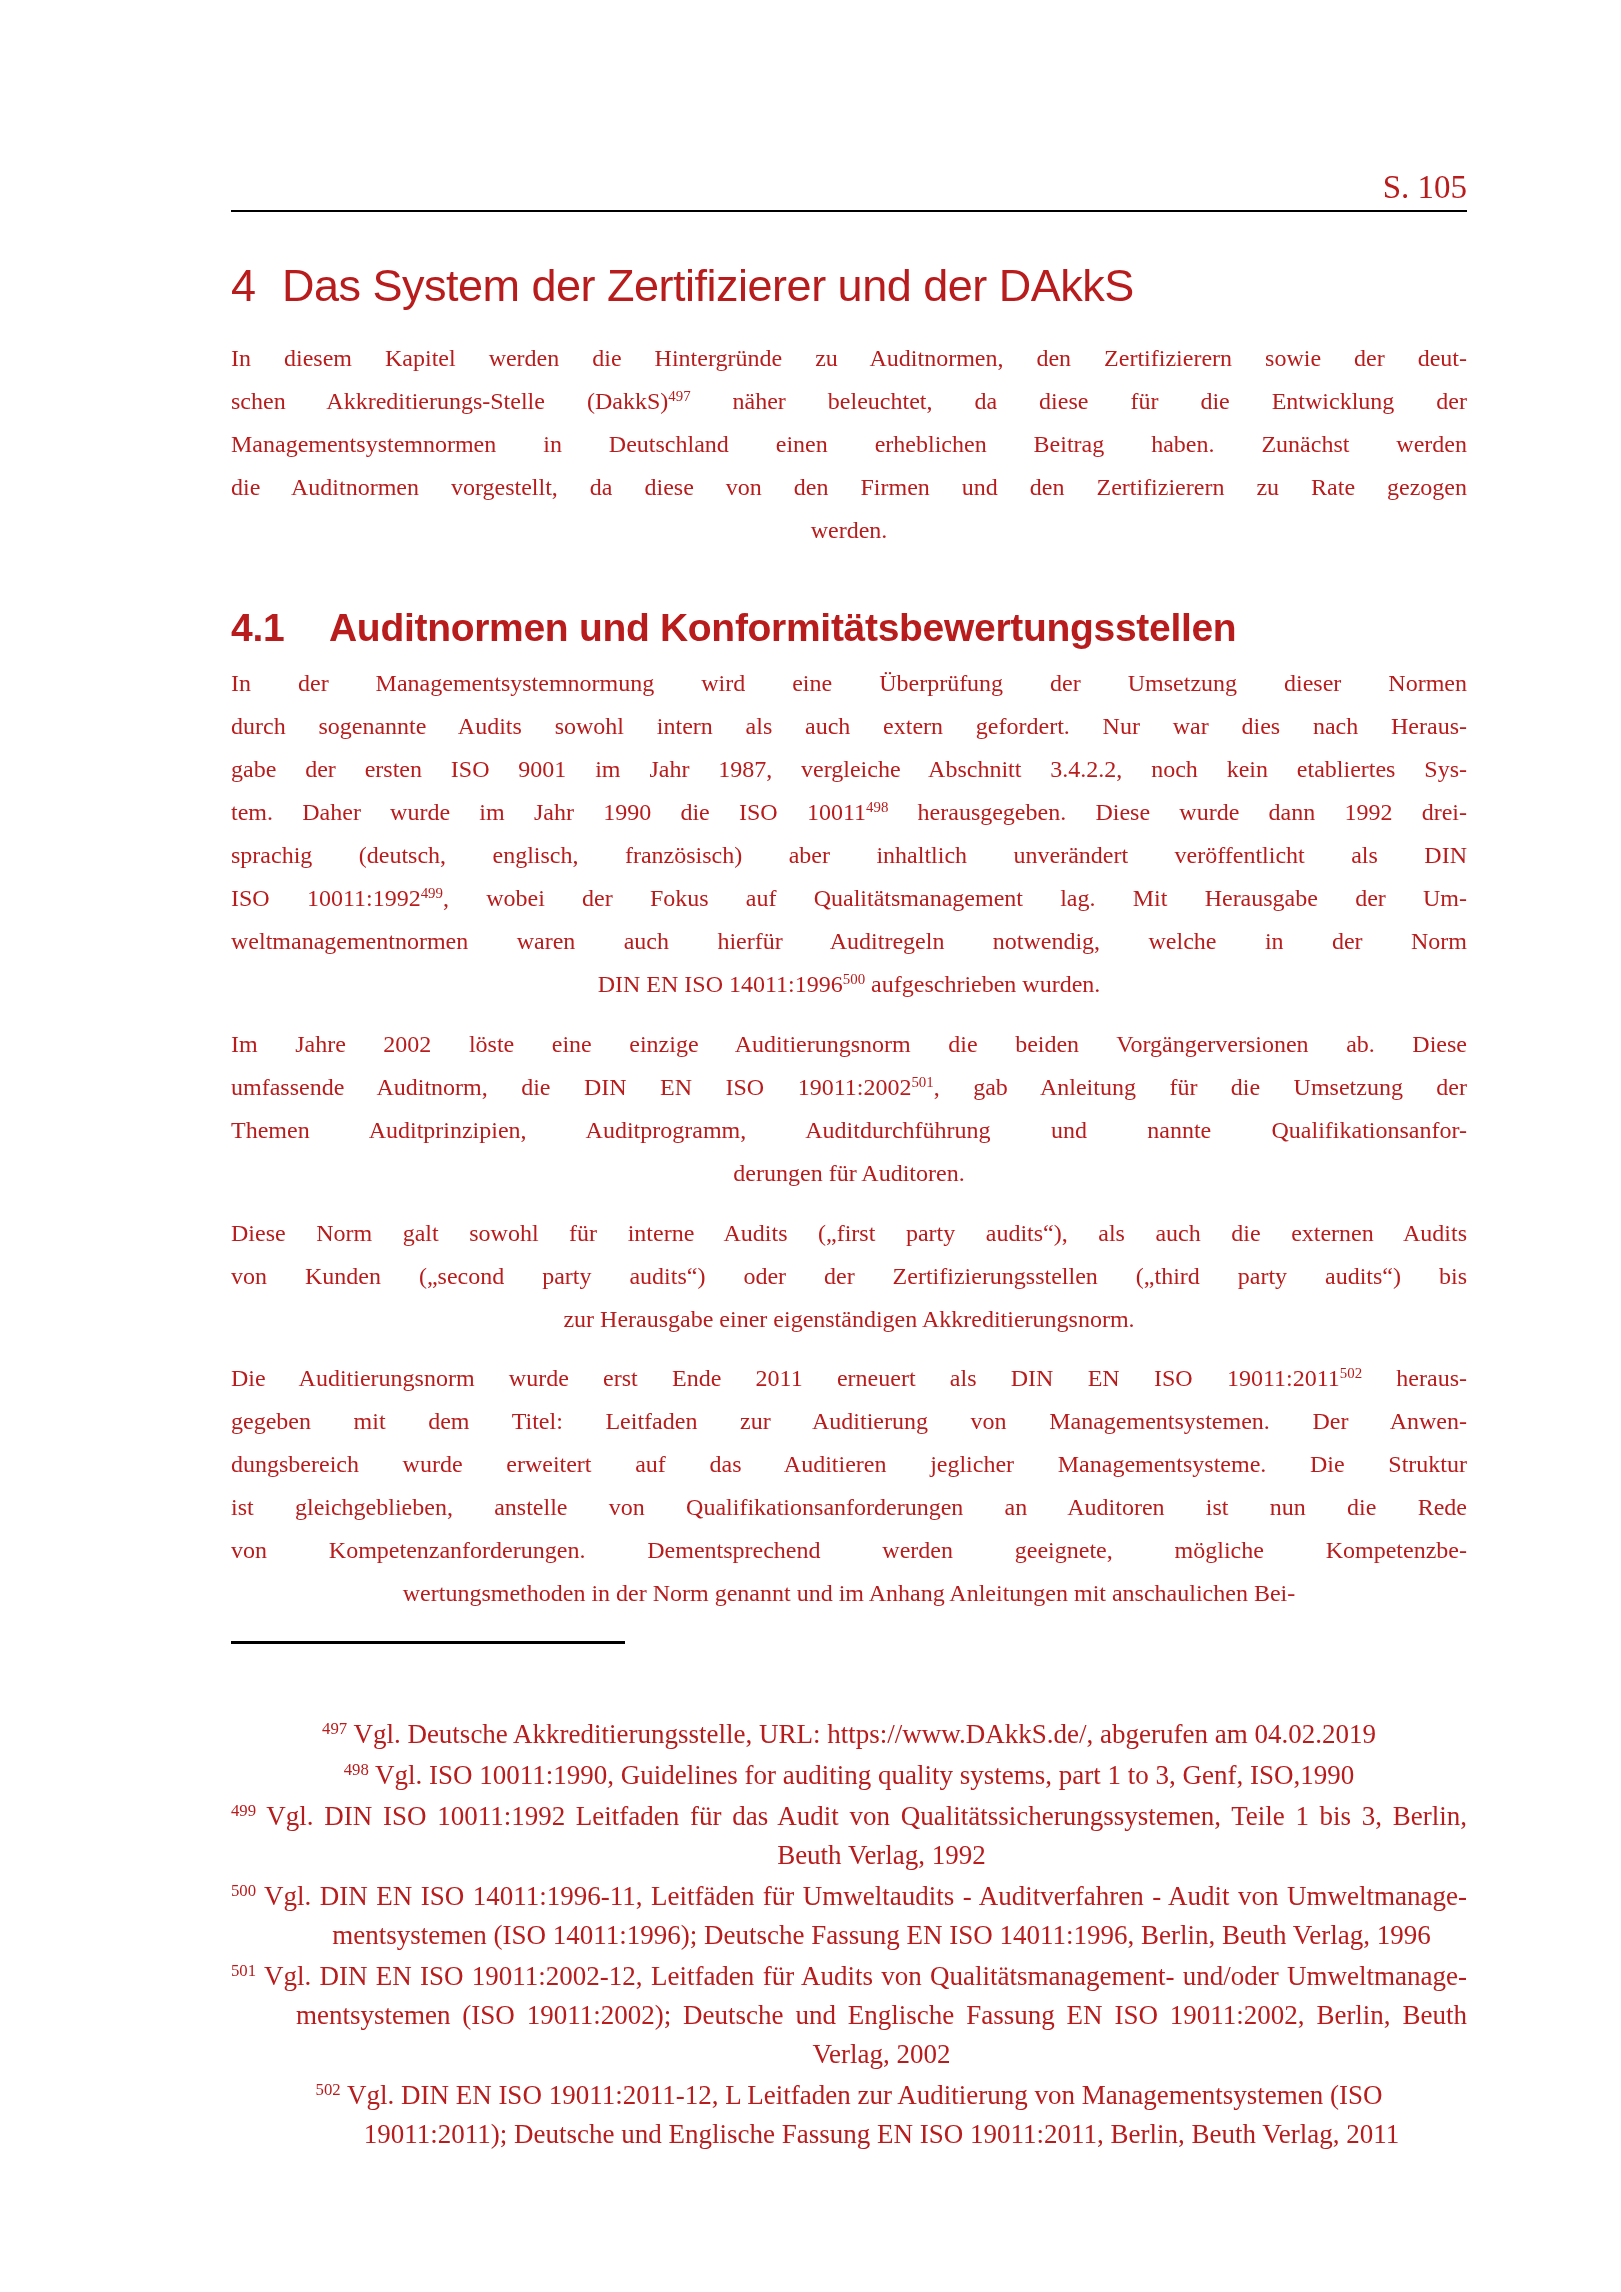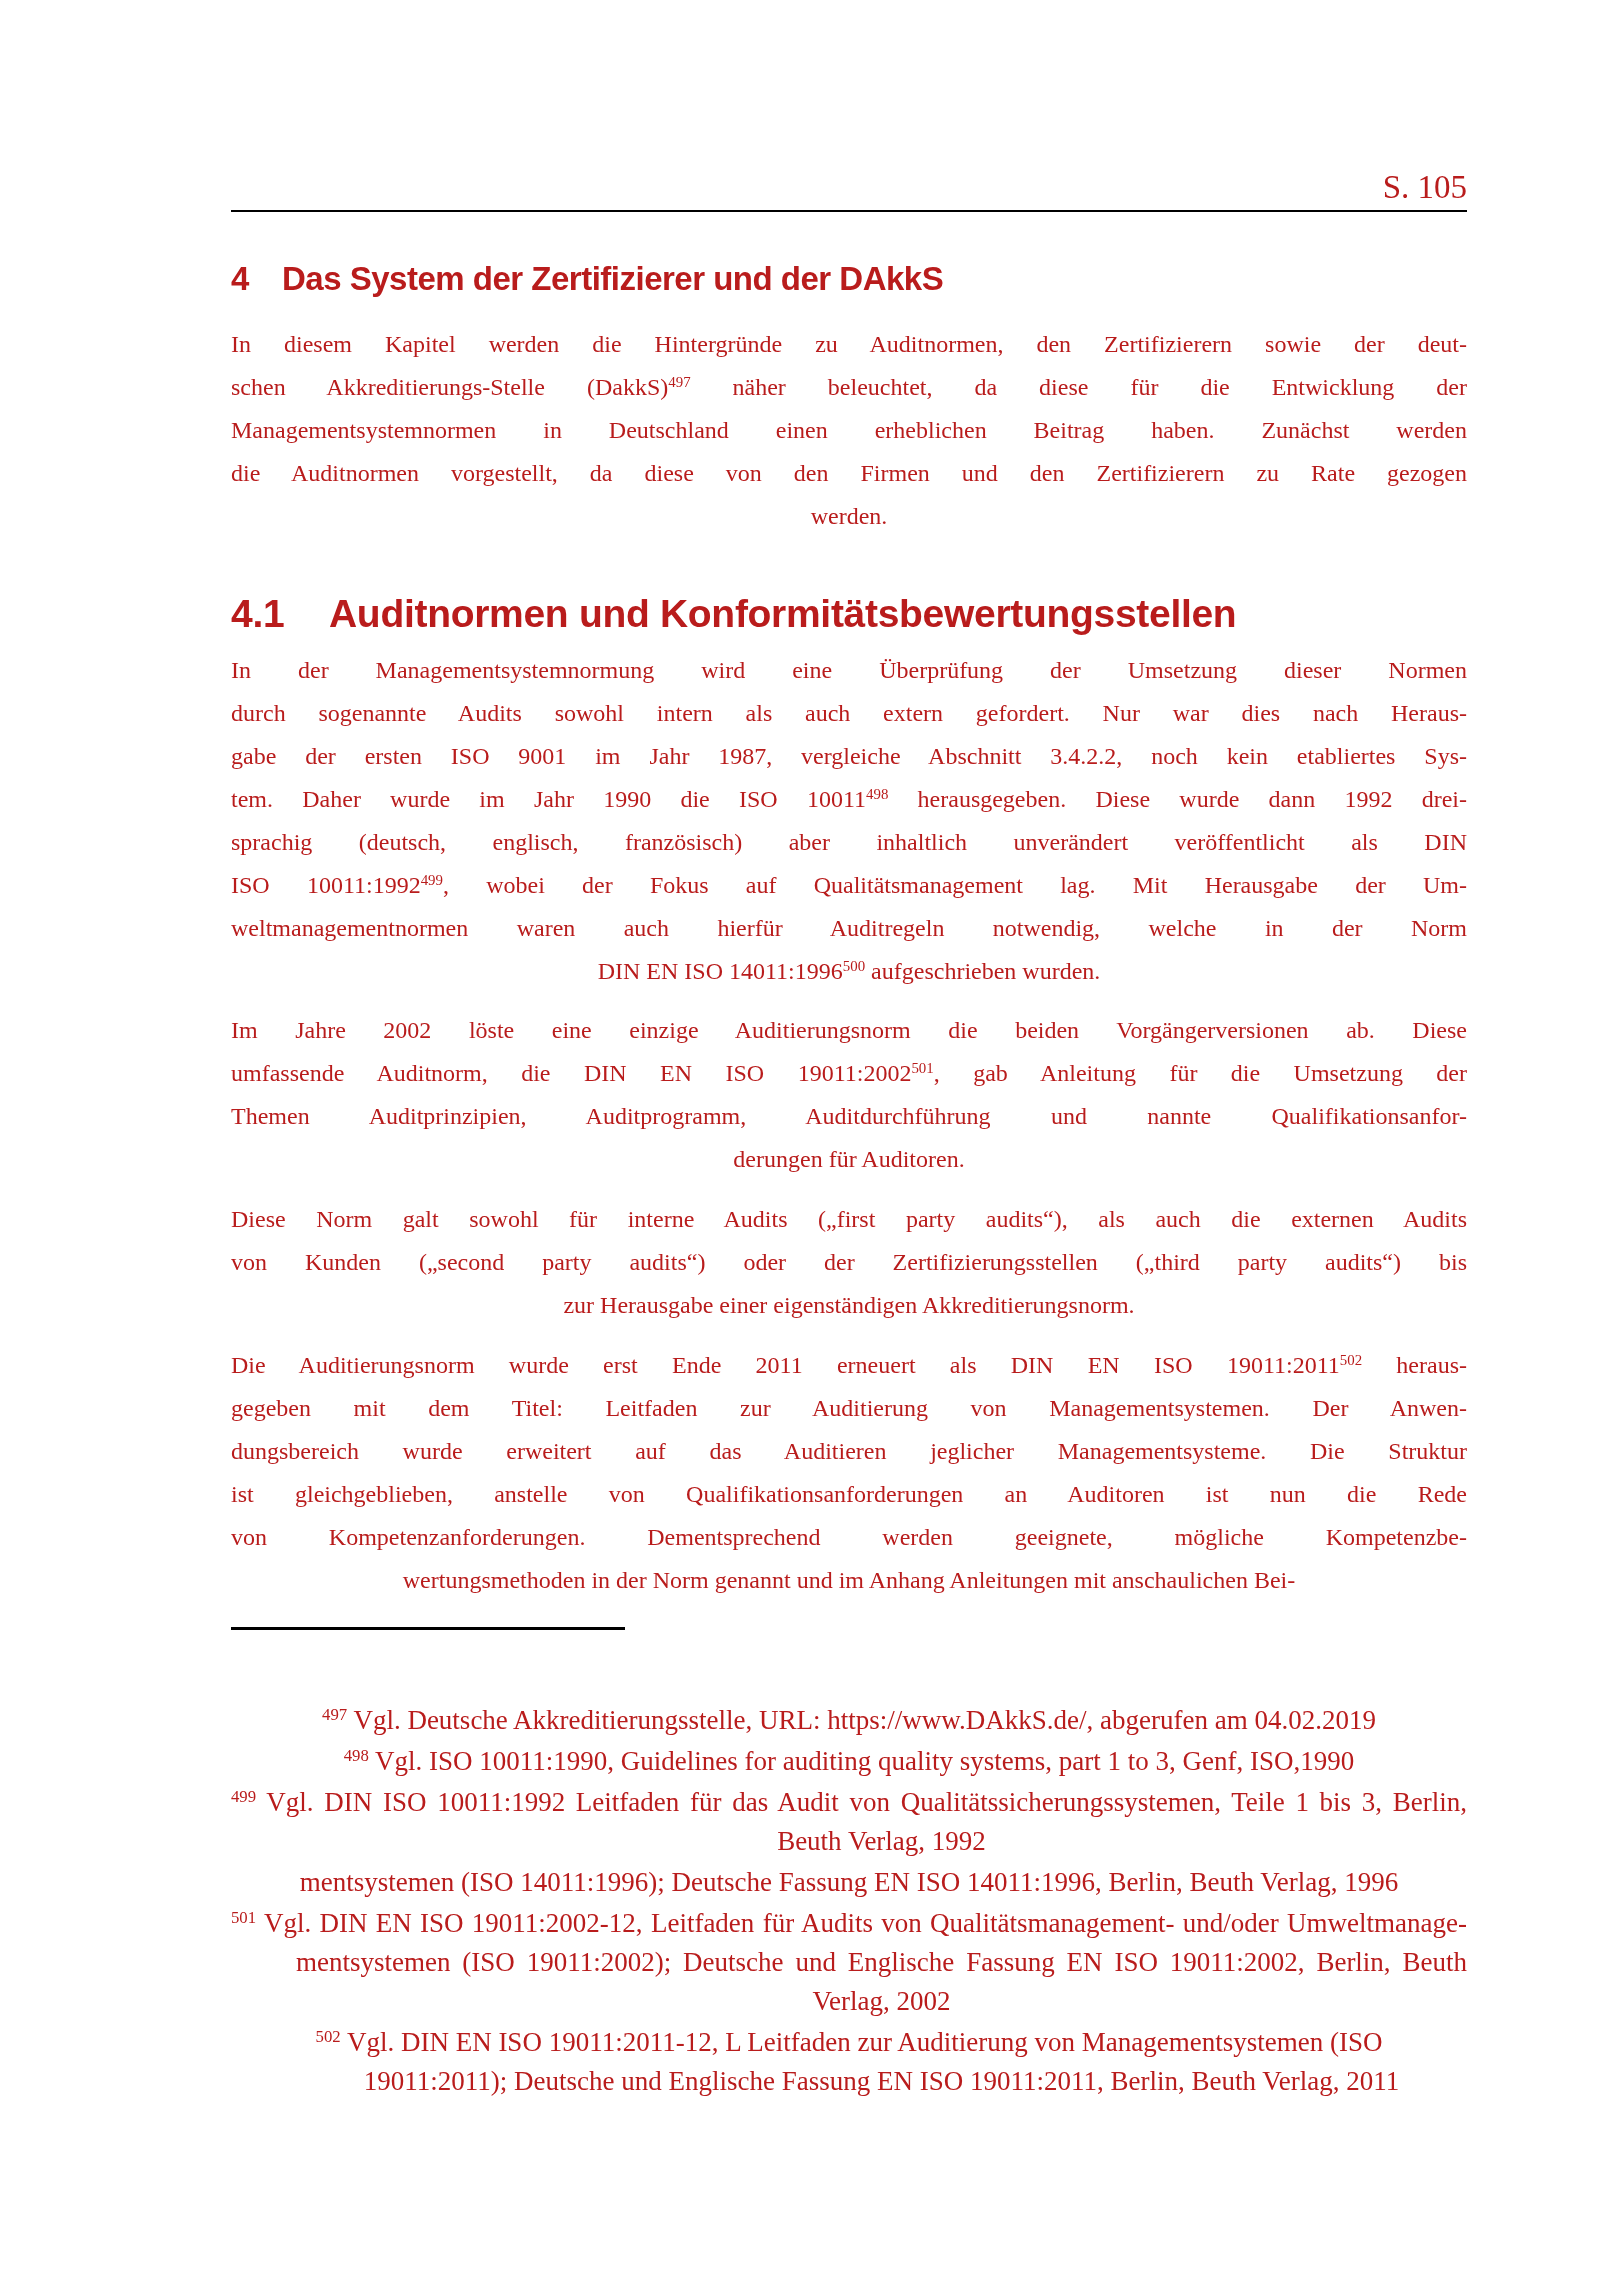--- a/index.html
+++ b/index.html
@@ -30,8 +30,8 @@
   h1 {
     margin: 49px 0 25.5px 0;
     font-family: "Liberation Sans", "DejaVu Sans", sans-serif;
-    font-weight: bold;
-    font-size: 33px;
+    font-weight: normal;
+    font-size: 45px;
     line-height: 1.12;
     letter-spacing: -0.5px;
   }

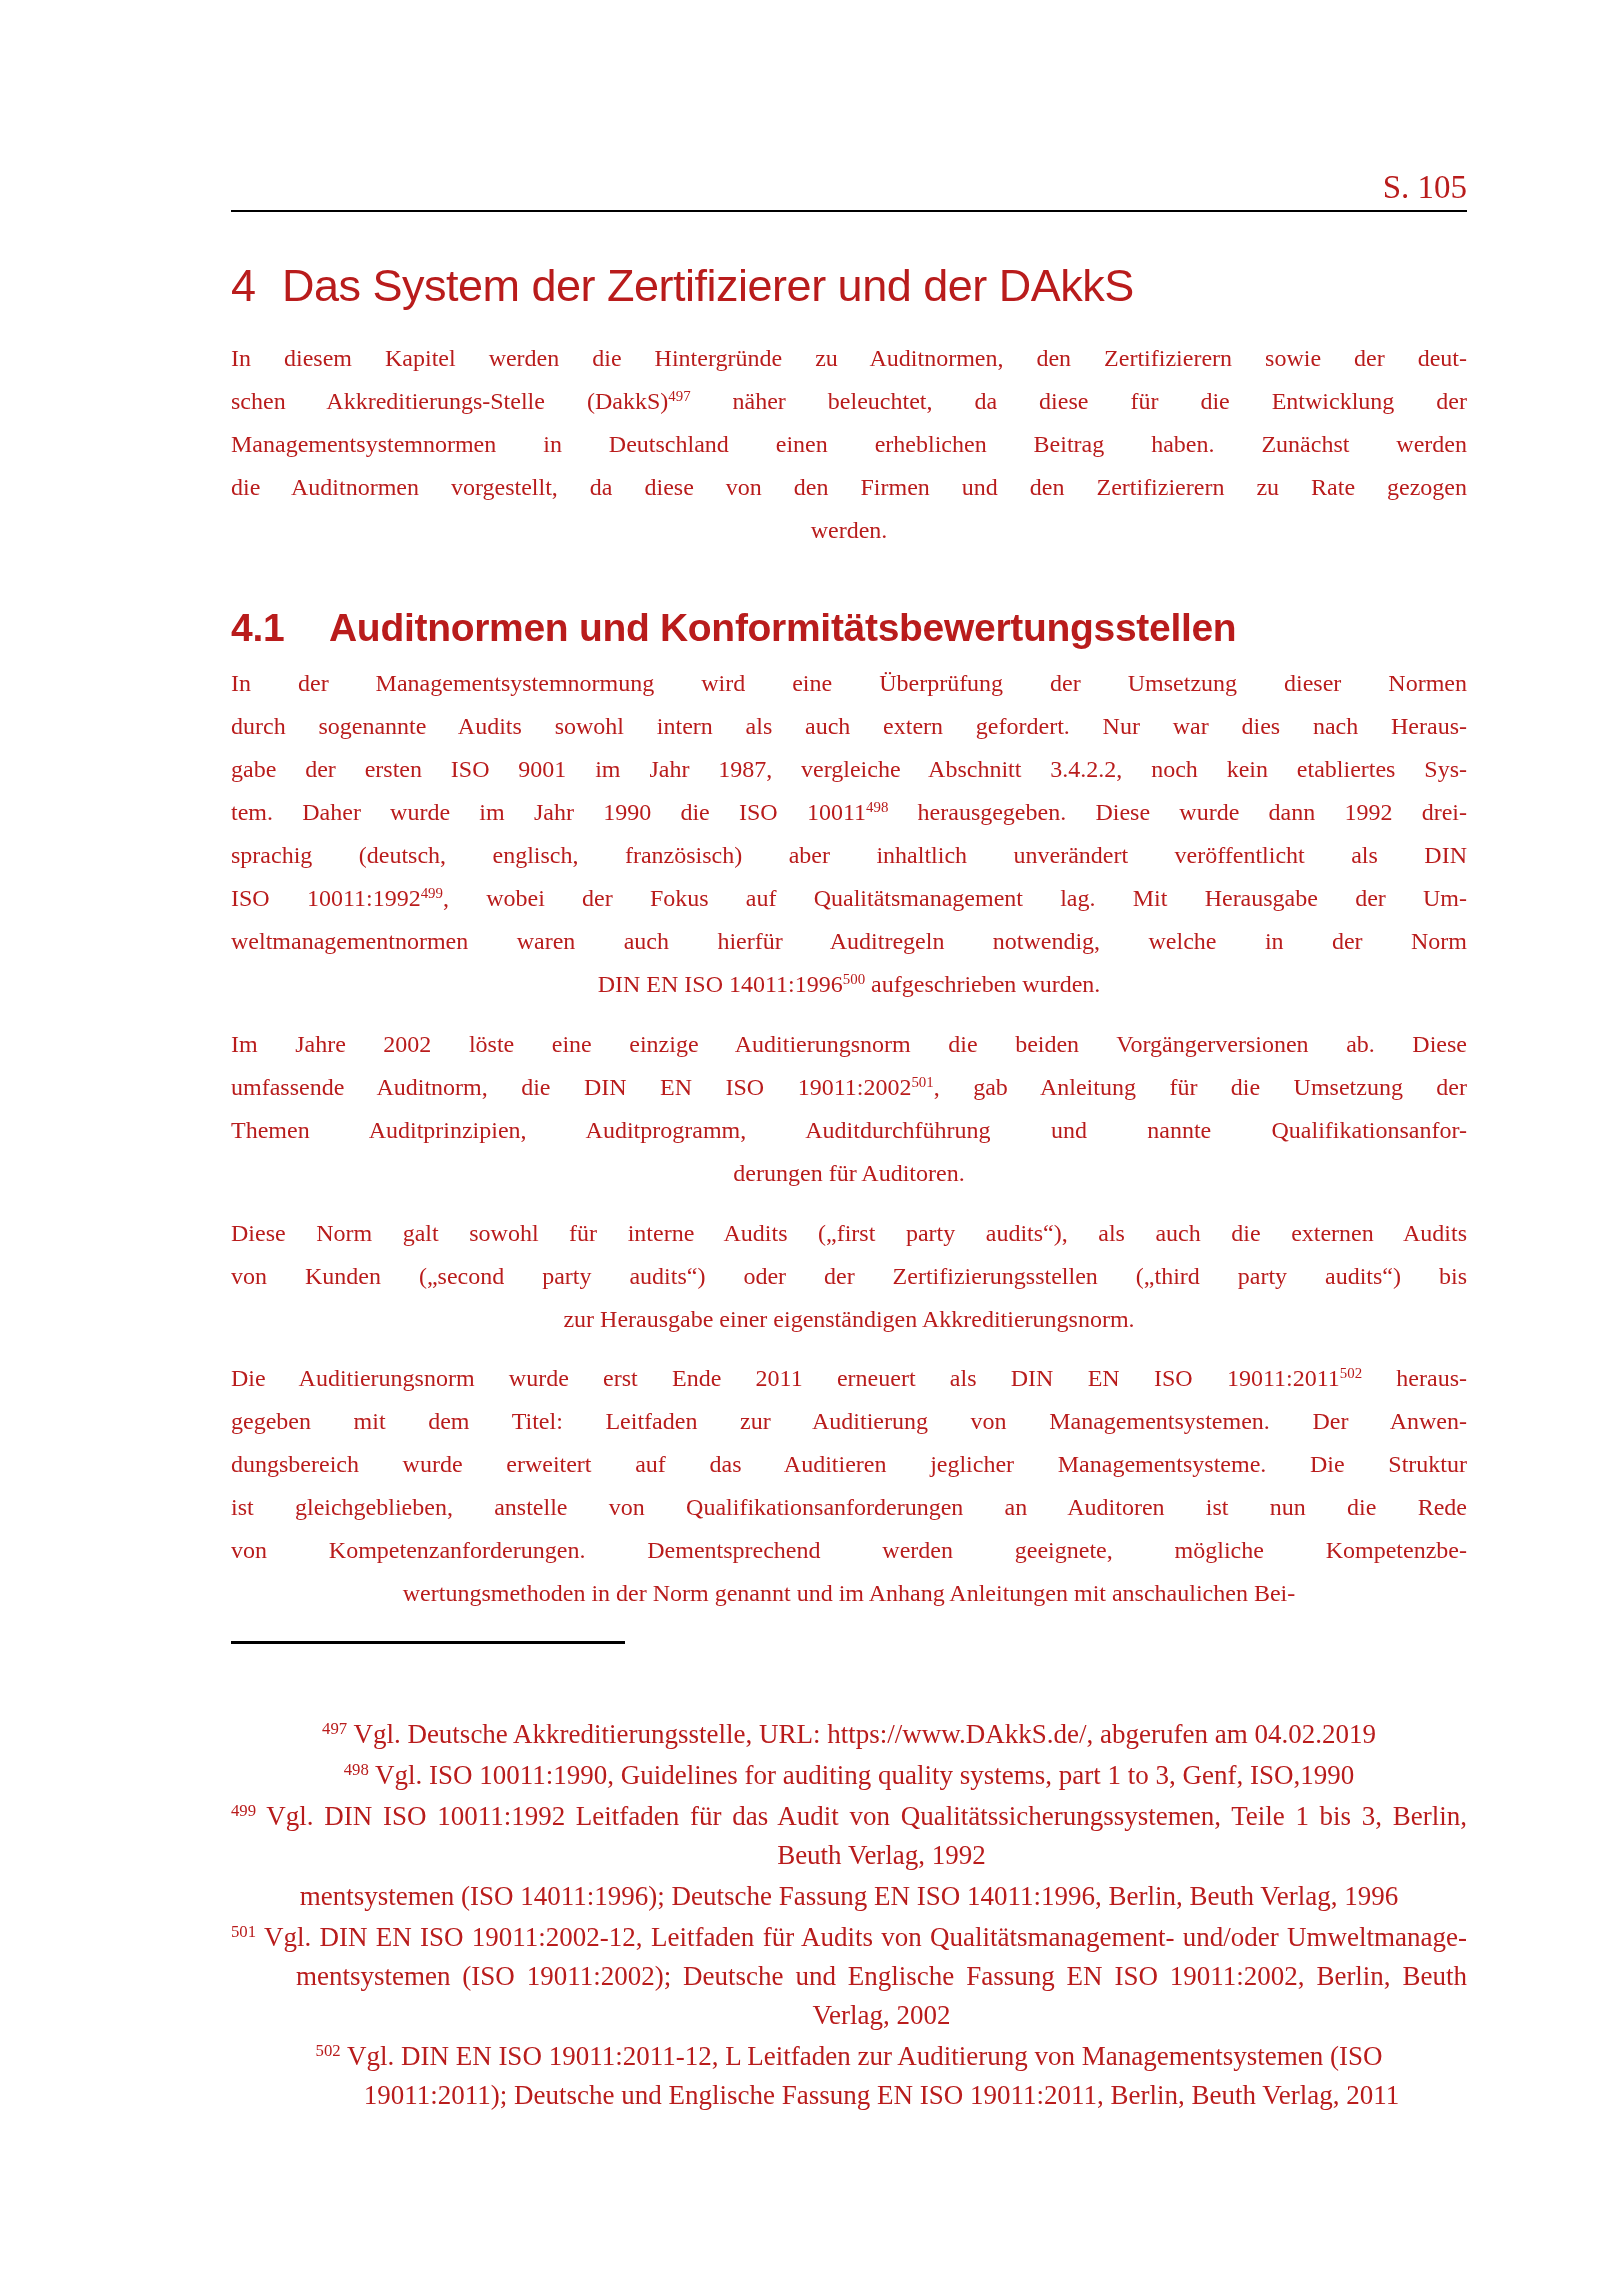--- a/index.html
+++ b/index.html
@@ -142,6 +142,7 @@
           <div class="tline">Beuth Verlag, 1992</div>
         </div>
       <div class="footnote">
+          <div class="tline tjust"><sup>500</sup> Vgl. DIN EN ISO 14011:1996-11, Leitfäden für Umweltaudits - Auditverfahren - Audit von Umweltmanage-</div>
           <div class="tline">mentsystemen (ISO 14011:1996); Deutsche Fassung EN ISO 14011:1996, Berlin, Beuth Verlag, 1996</div>
         </div>
       <div class="footnote">

